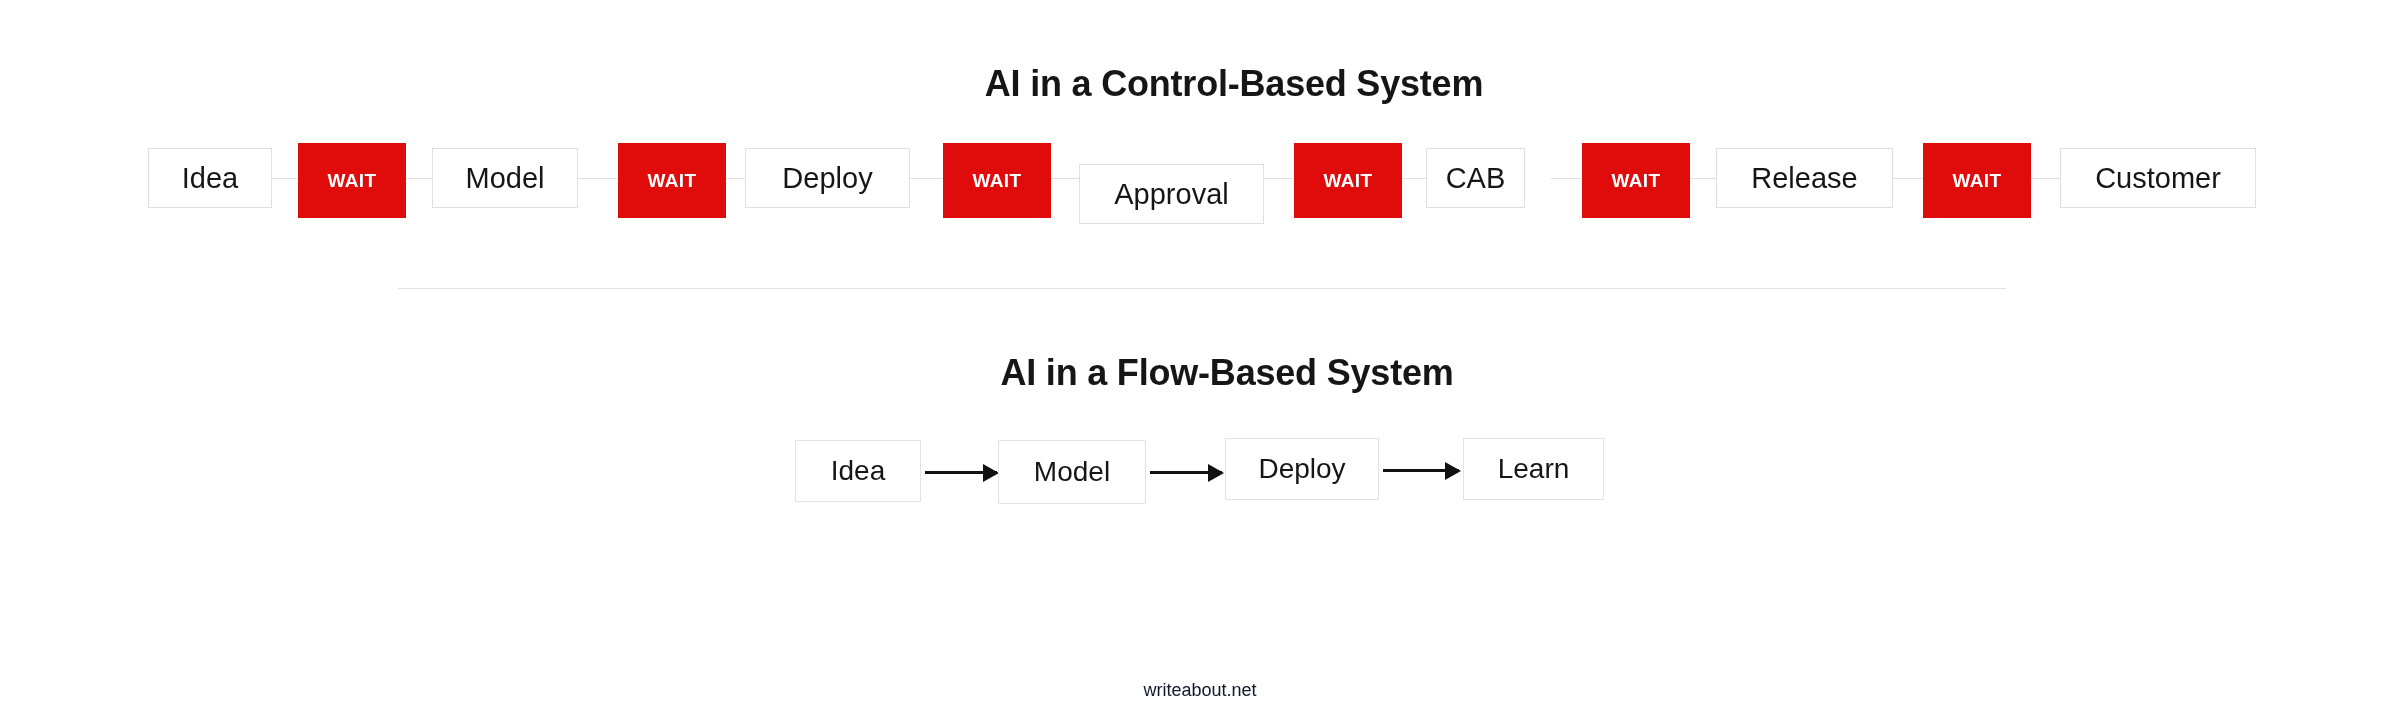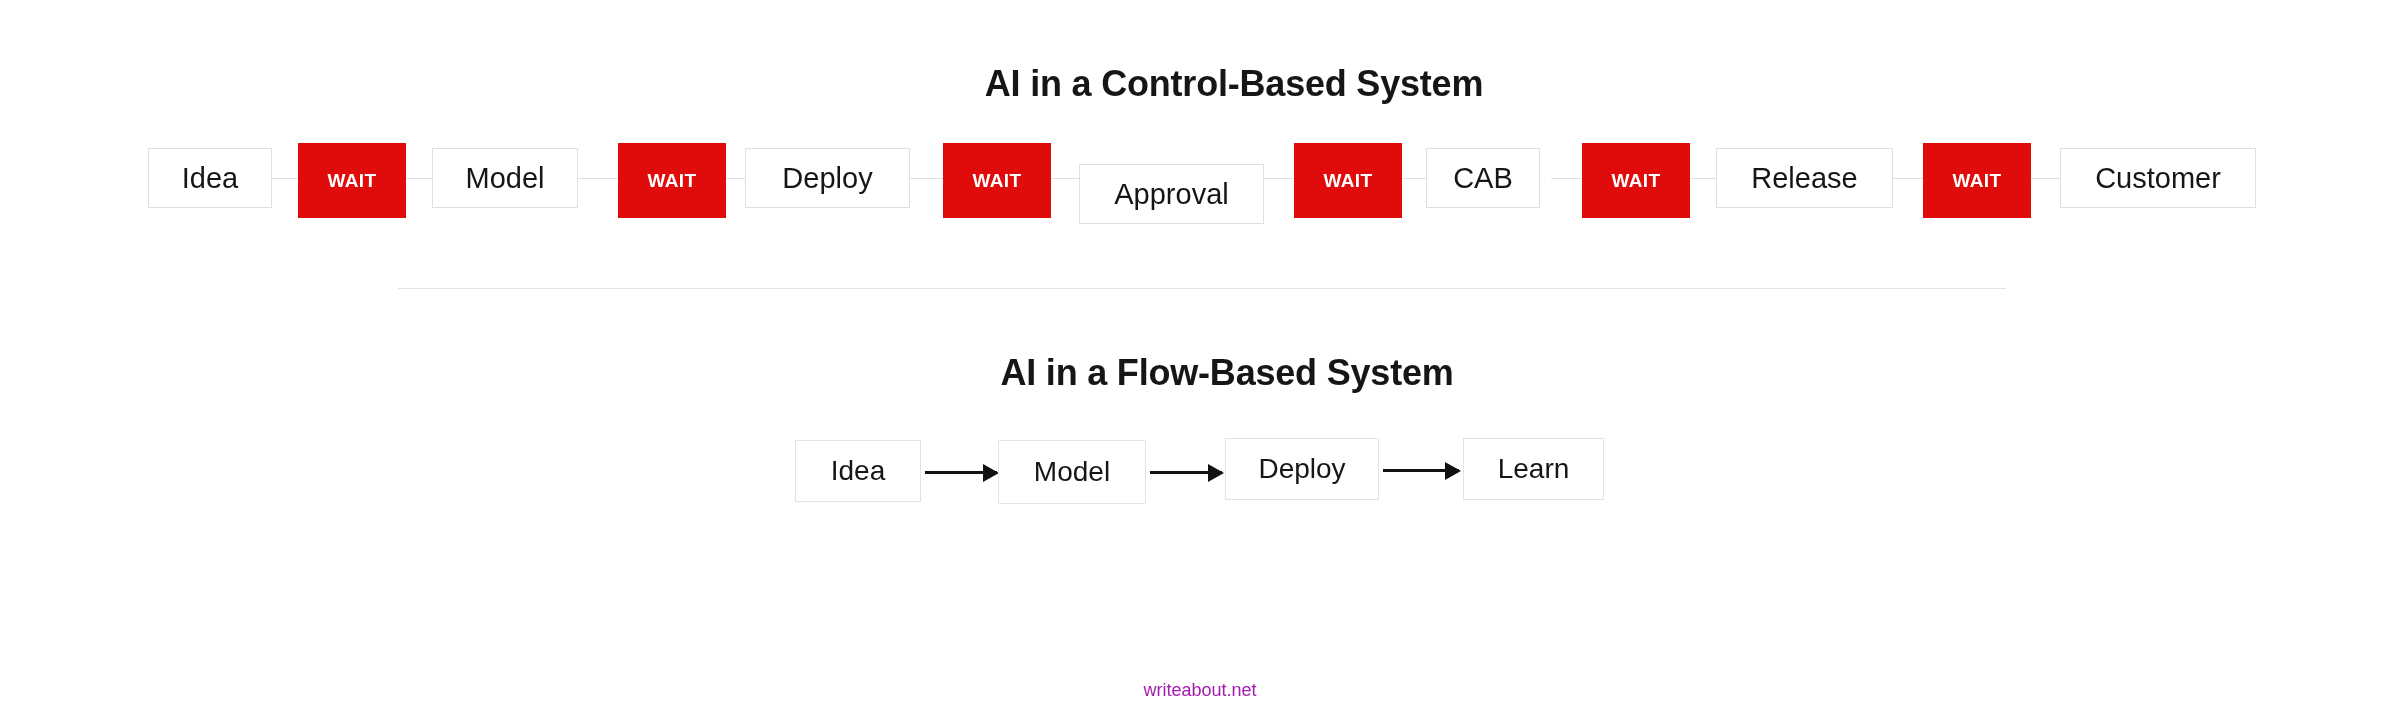--- a/index.html
+++ b/index.html
@@ -171,7 +171,7 @@
       <div class="node wait" style="left: 943px; top: 13px; width: 108px;">WAIT</div>
       <div class="node step" style="left: 1079px; top: 34px; width: 185px;">Approval</div>
       <div class="node wait" style="left: 1294px; top: 13px; width: 108px;">WAIT</div>
-      <div class="node step" style="left: 1426px; top: 18px; width: 114px;">CAB</div>
+      <div class="node step" style="left: 1426px; top: 18px; width: 99px;">CAB</div>
       <div class="node wait" style="left: 1582px; top: 13px; width: 108px;">WAIT</div>
       <div class="node step" style="left: 1716px; top: 18px; width: 177px;">Release</div>
       <div class="node wait" style="left: 1923px; top: 13px; width: 108px;">WAIT</div>

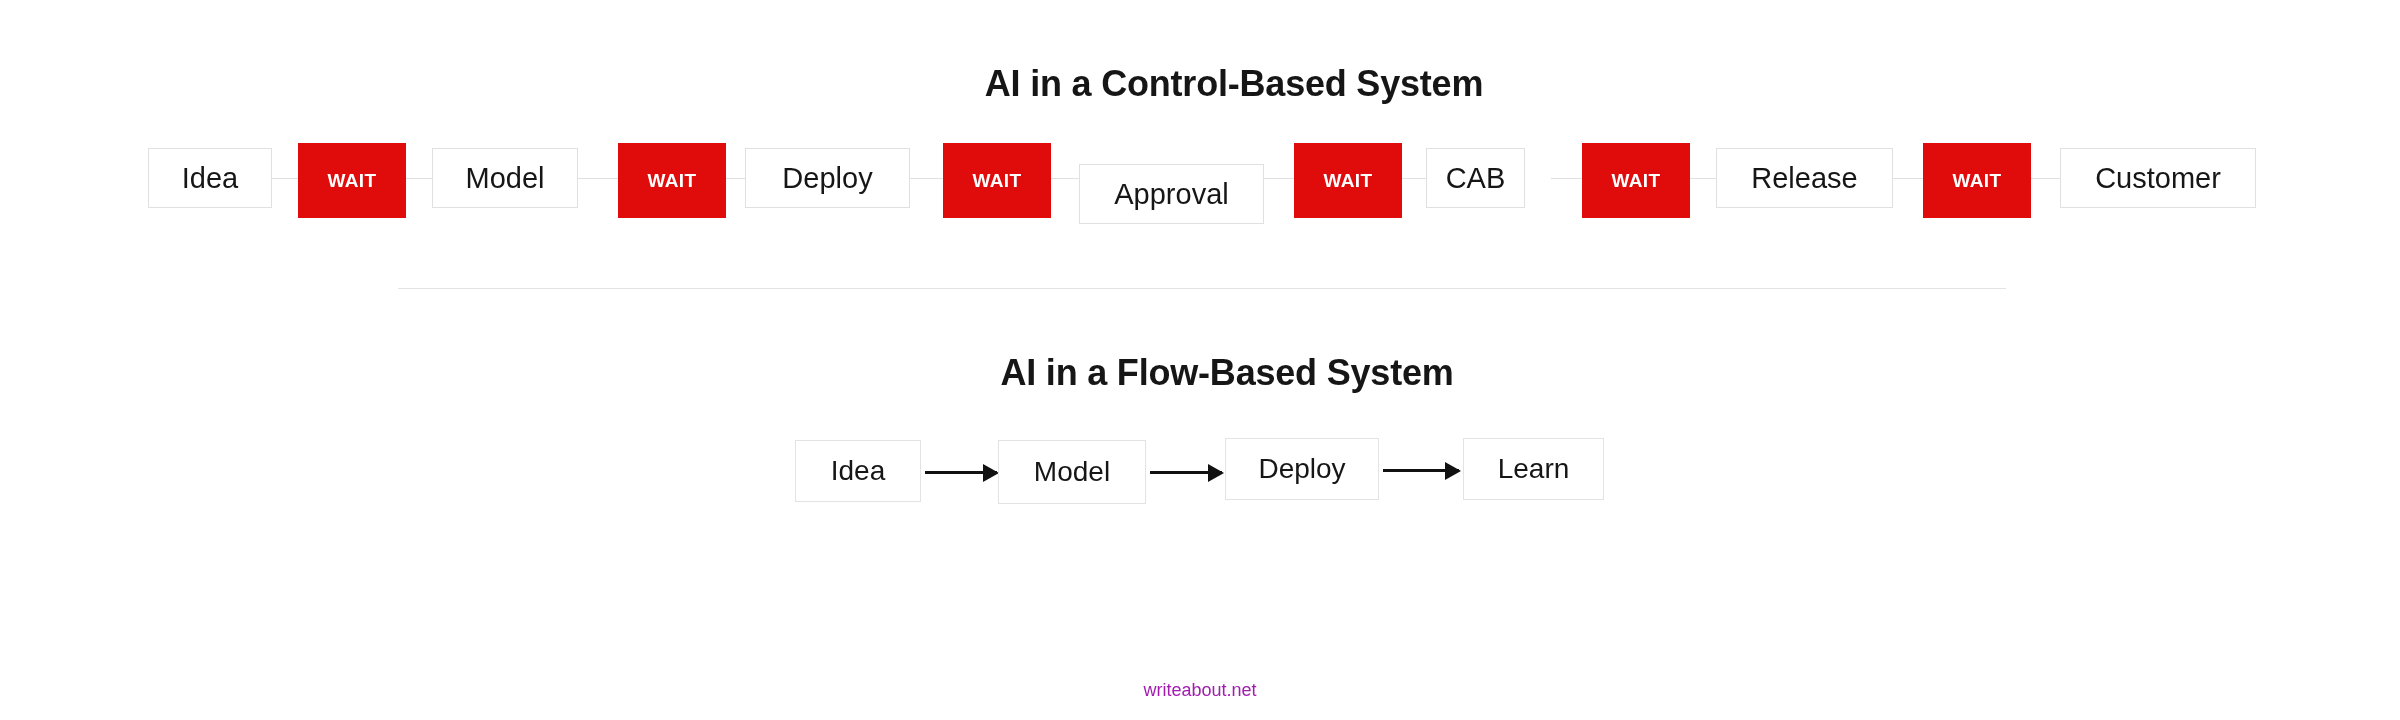--- a/index.html
+++ b/index.html
@@ -140,7 +140,7 @@
     text-align: center;
     top: 680px;
     font-size: 18px;
-    color: #a21caf;
+    color: #0f172a;
   }
 </style>
 </head>

